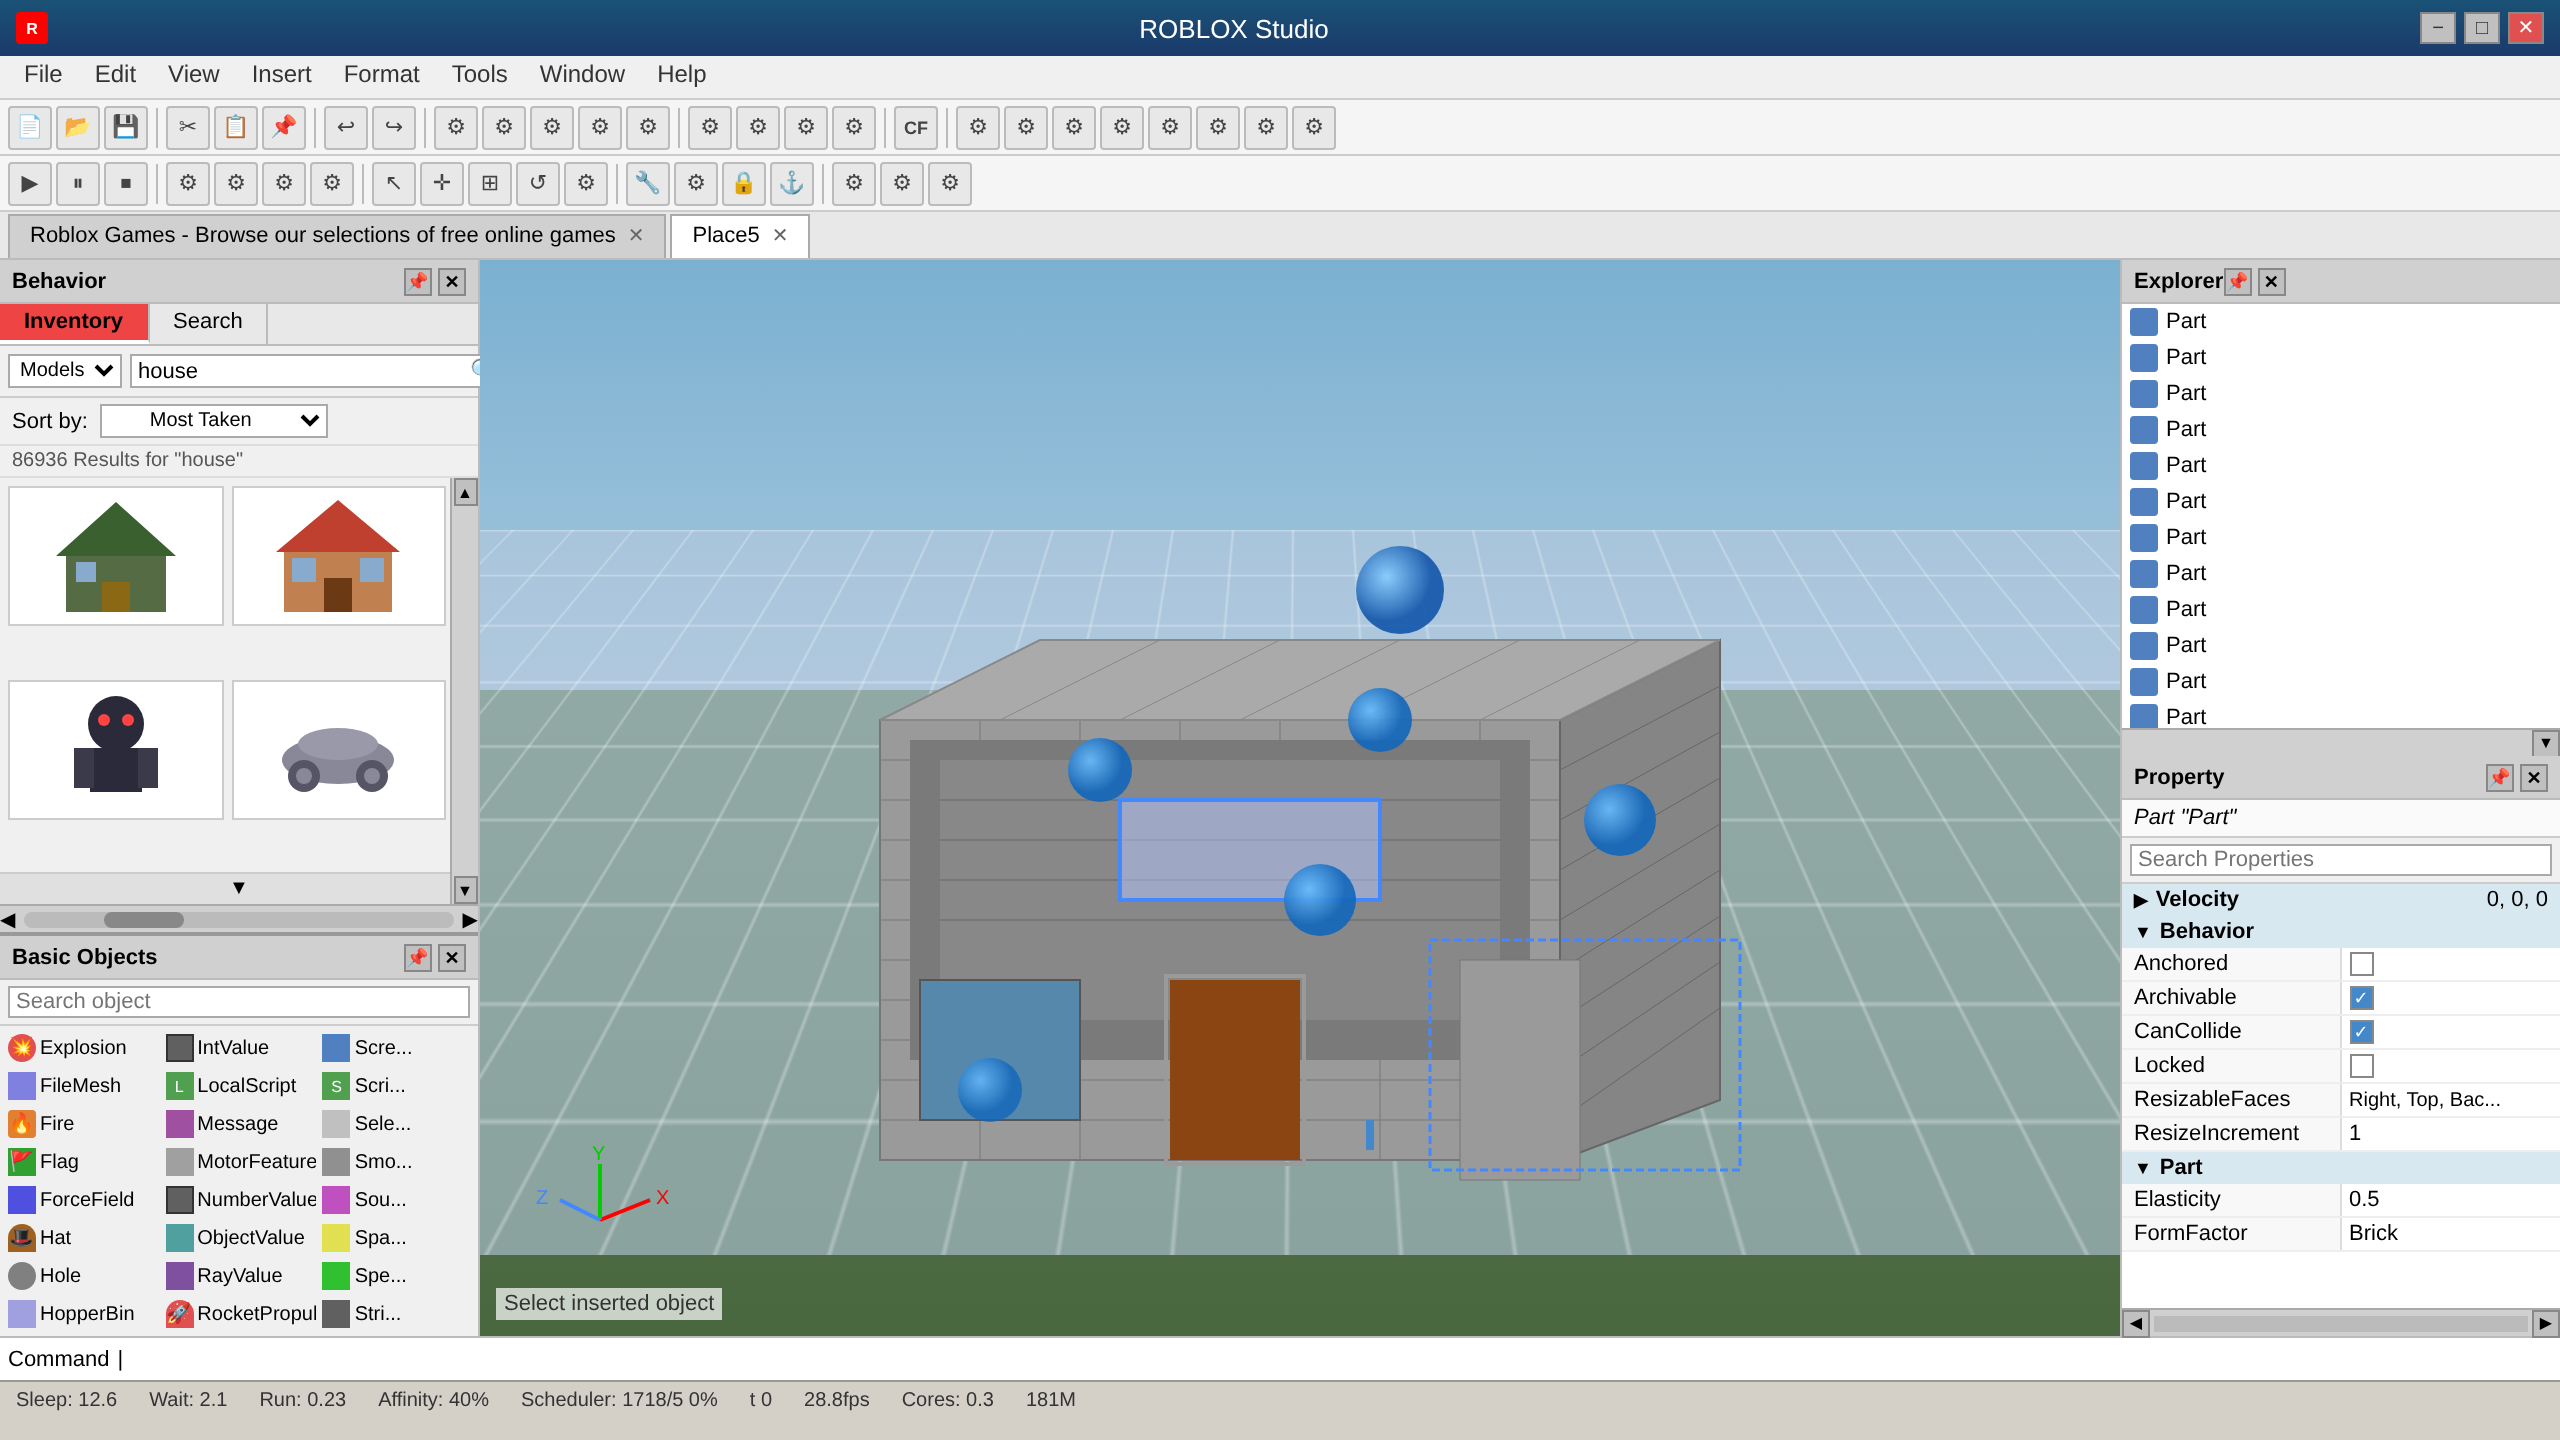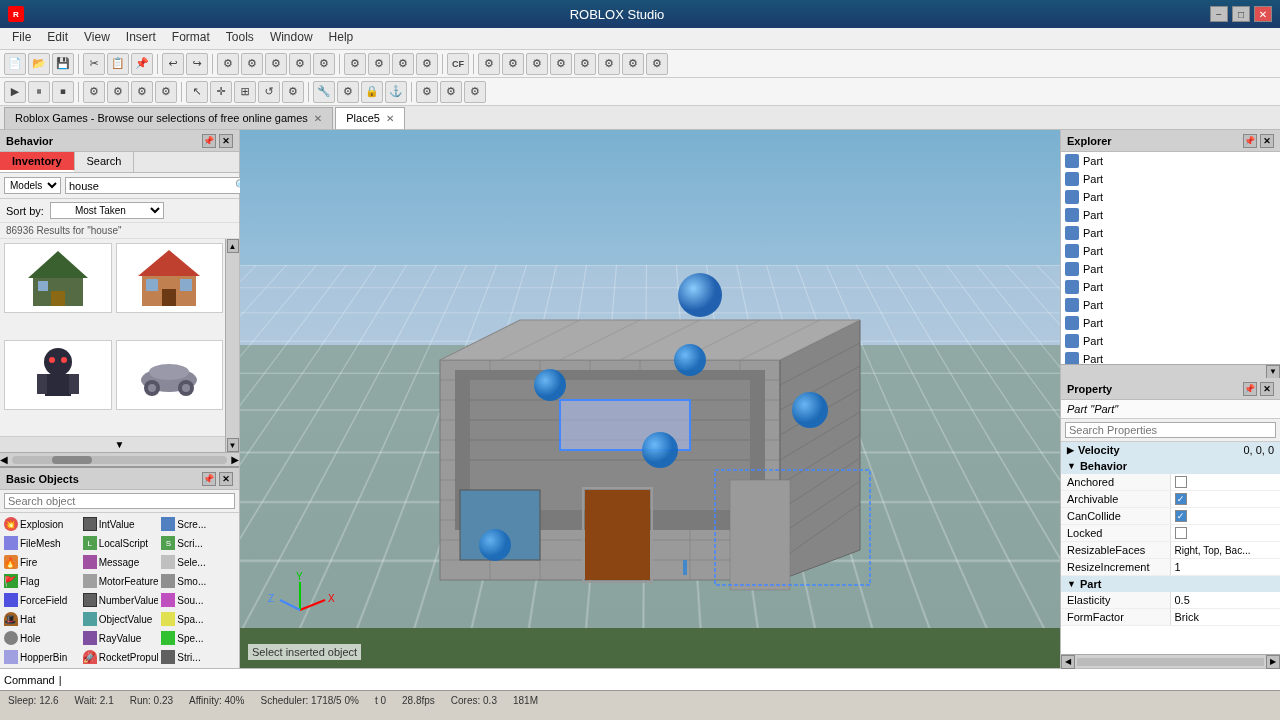--- a/index.html
+++ b/index.html
@@ -317,7 +317,6 @@
       background: #d0d0d0;
       display: flex;
       align-items: center;
-      justify-content: space-between;
       padding: 0 6px;
       border-bottom: 1px solid #bbb;
       font-weight: bold;

